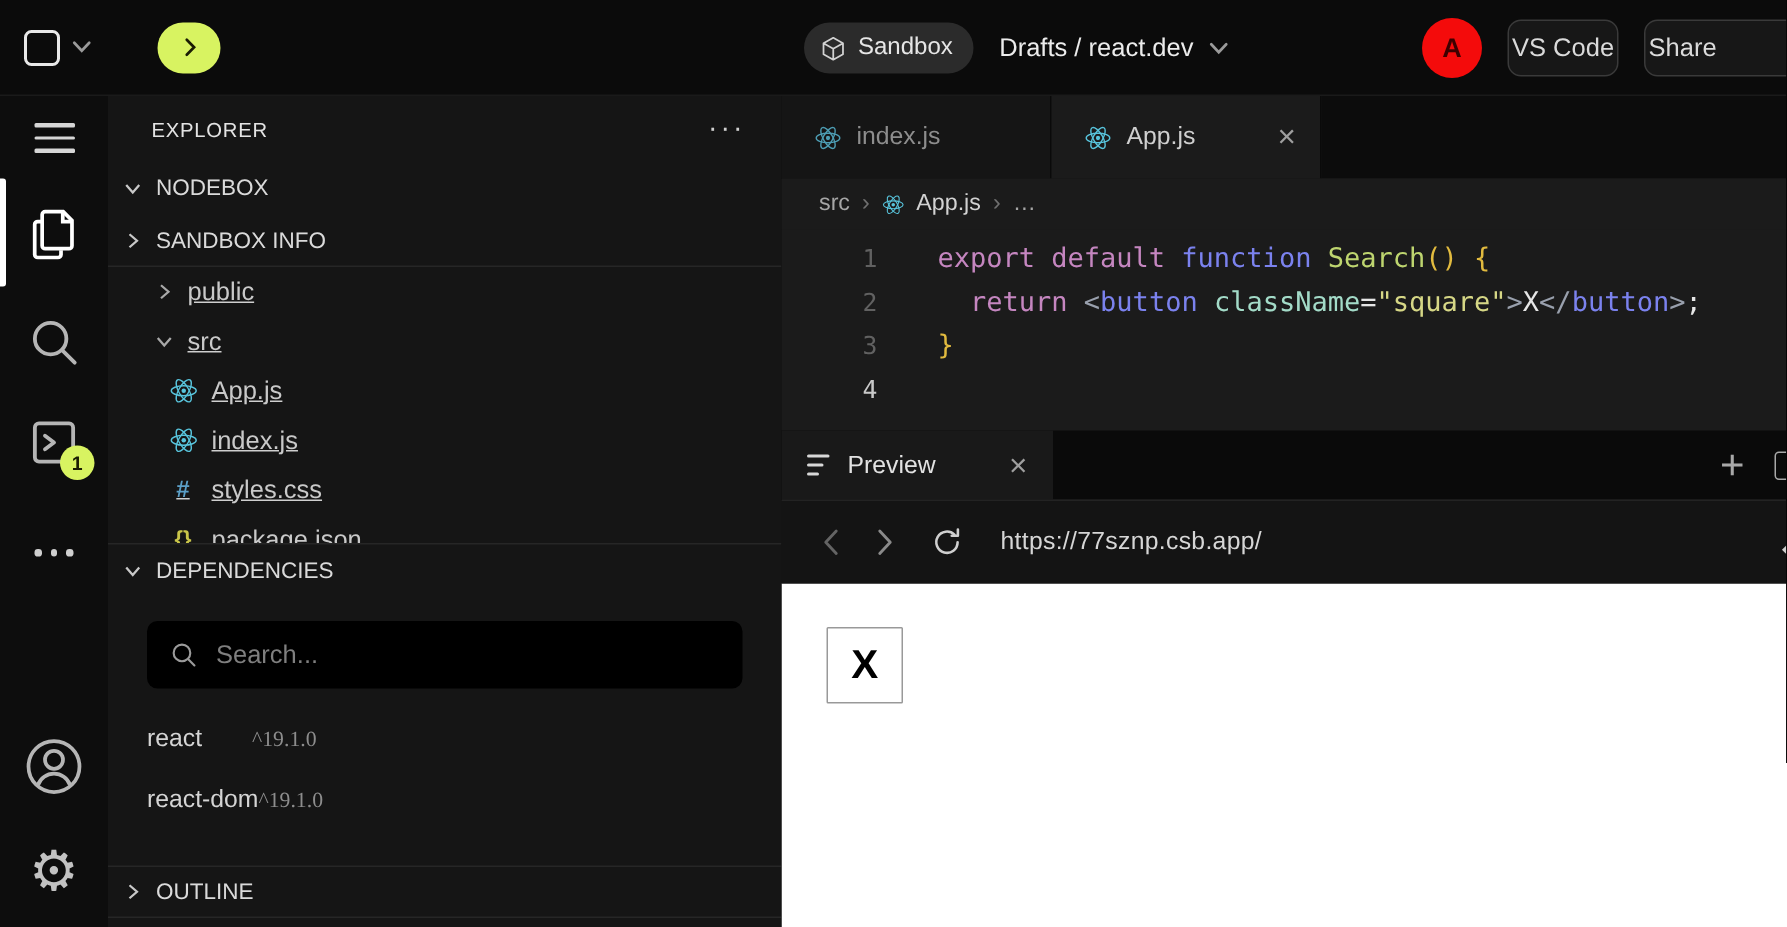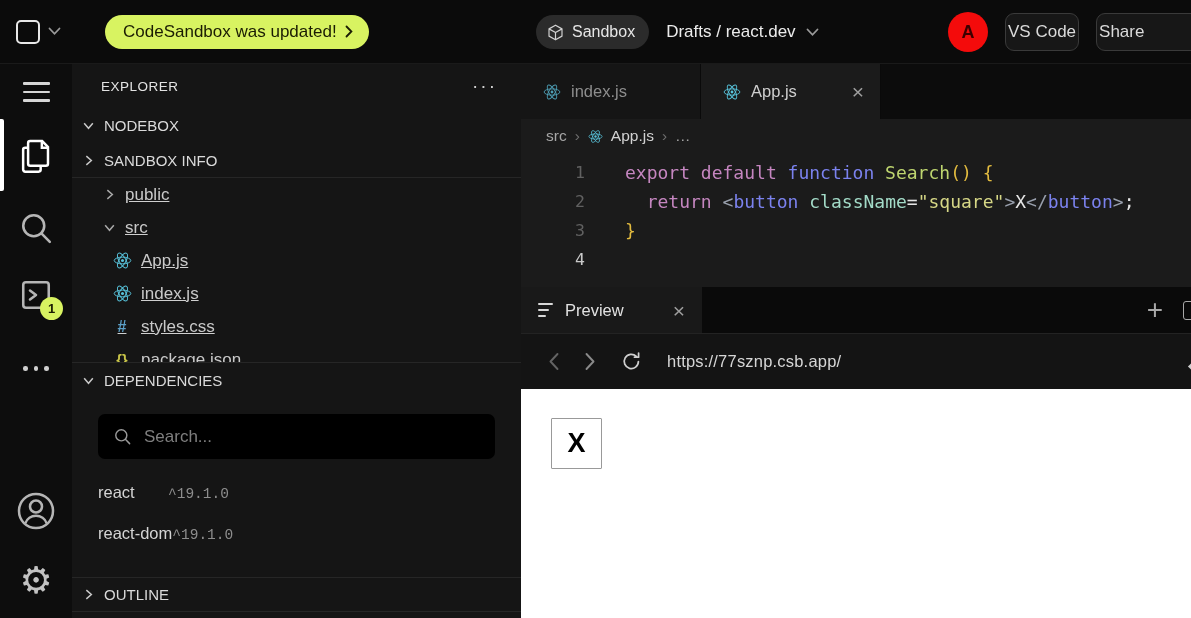--- a/index.html
+++ b/index.html
@@ -115,7 +115,6 @@
           </svg>
       </div>
       <button class="update-pill">
-        <span>CodeSandbox was updated!</span>
         <svg width="8" height="13" viewBox="0 0 8 13">
             <polyline points="1.5,1.5 6.4,6.5 1.5,11.5" fill="none" stroke="#1a1c03" stroke-width="1.8" stroke-linecap="round"></polyline>
           </svg>

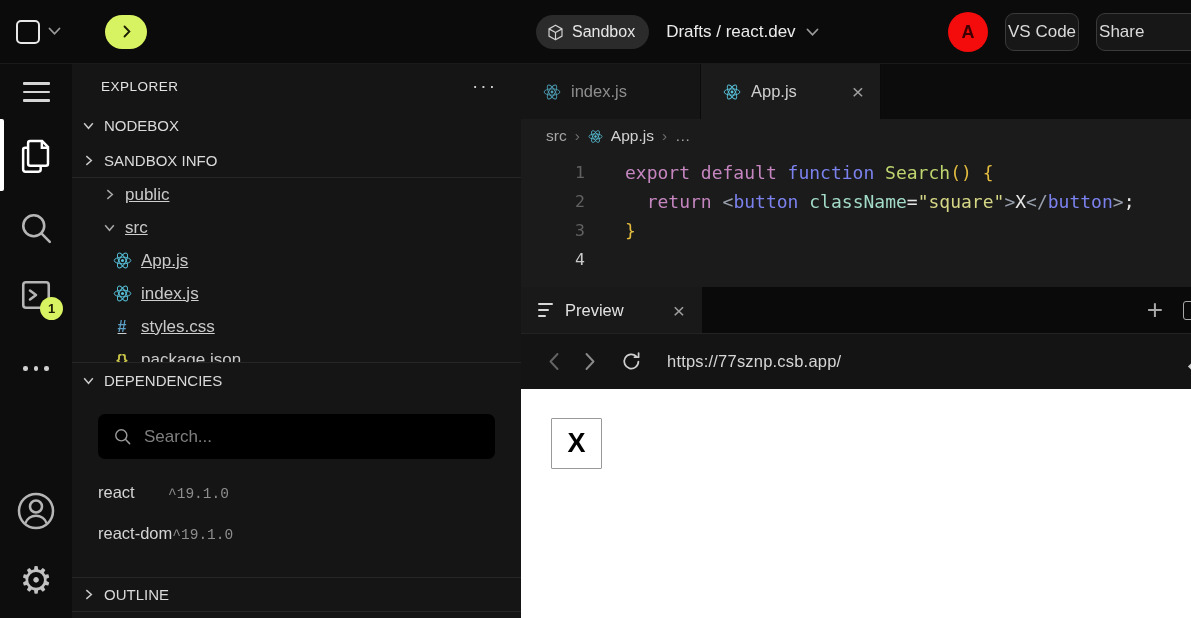--- a/index.html
+++ b/index.html
@@ -58,7 +58,7 @@
   .searchbox input::placeholder { color:#7f7f7f; }
   .dep-row { padding:11px 0 11px 26px; display:flex; align-items:baseline; cursor:default; }
   .dep-name { min-width:70px; font-size:16.5px; color:#d4d4d4; display:inline-block; }
-  .dep-ver { font-family:Liberation Mono, monospace; font-size:14.5px; color:#8d8d8d; }
+  .dep-ver { font-family:Liberation Serif, serif; font-size:14.5px; color:#8d8d8d; }
   .sb-spacer { flex:1; }
   .outline-row { margin-bottom:6px; }
 

